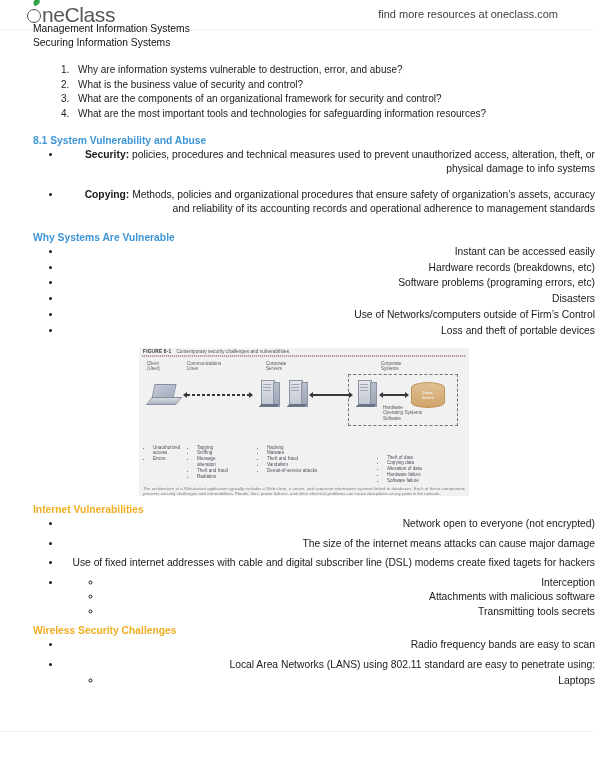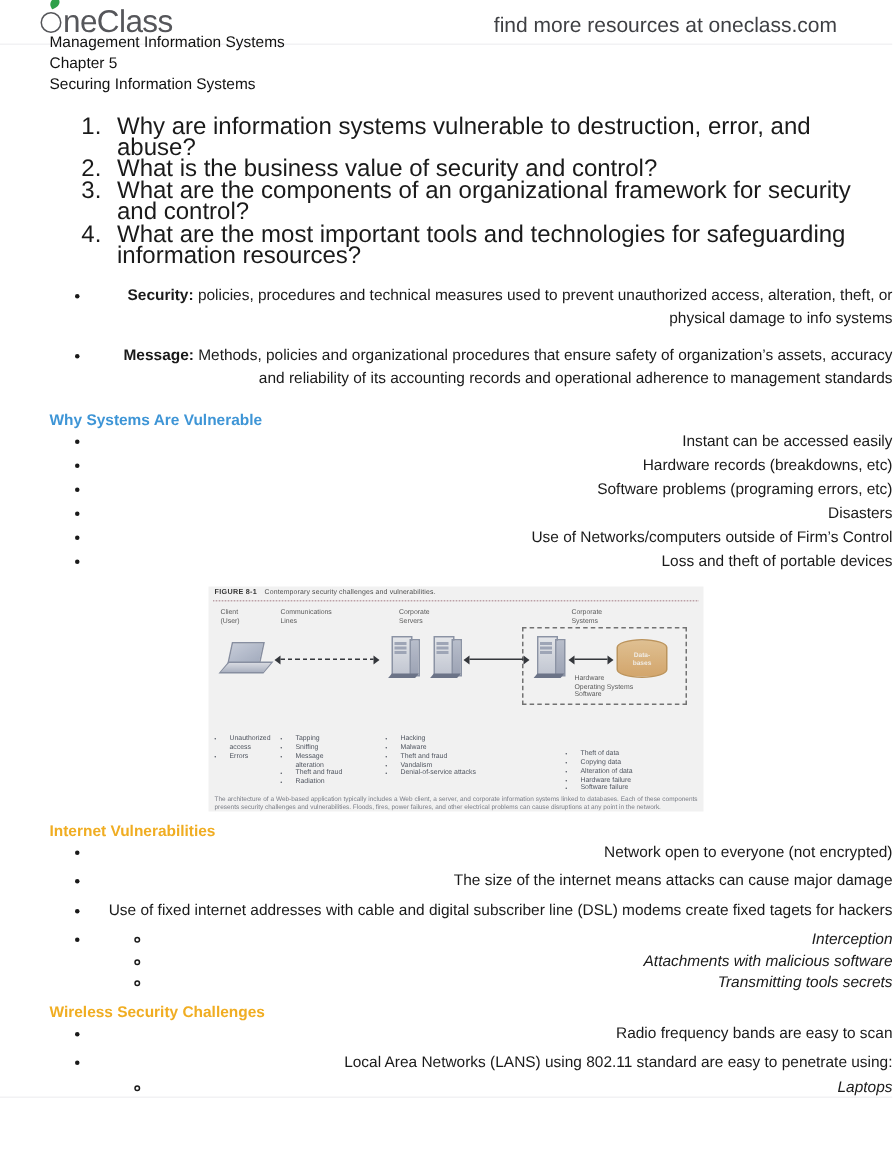--- a/index.html
+++ b/index.html
@@ -78,7 +78,7 @@
   .find-more {
     position: absolute;
     right: 37px;
-    font-size: 14px;
+    font-size: 11px;
     white-space: nowrap;
   }
   .find-more.top { top: 8px; color: #3f4044; }

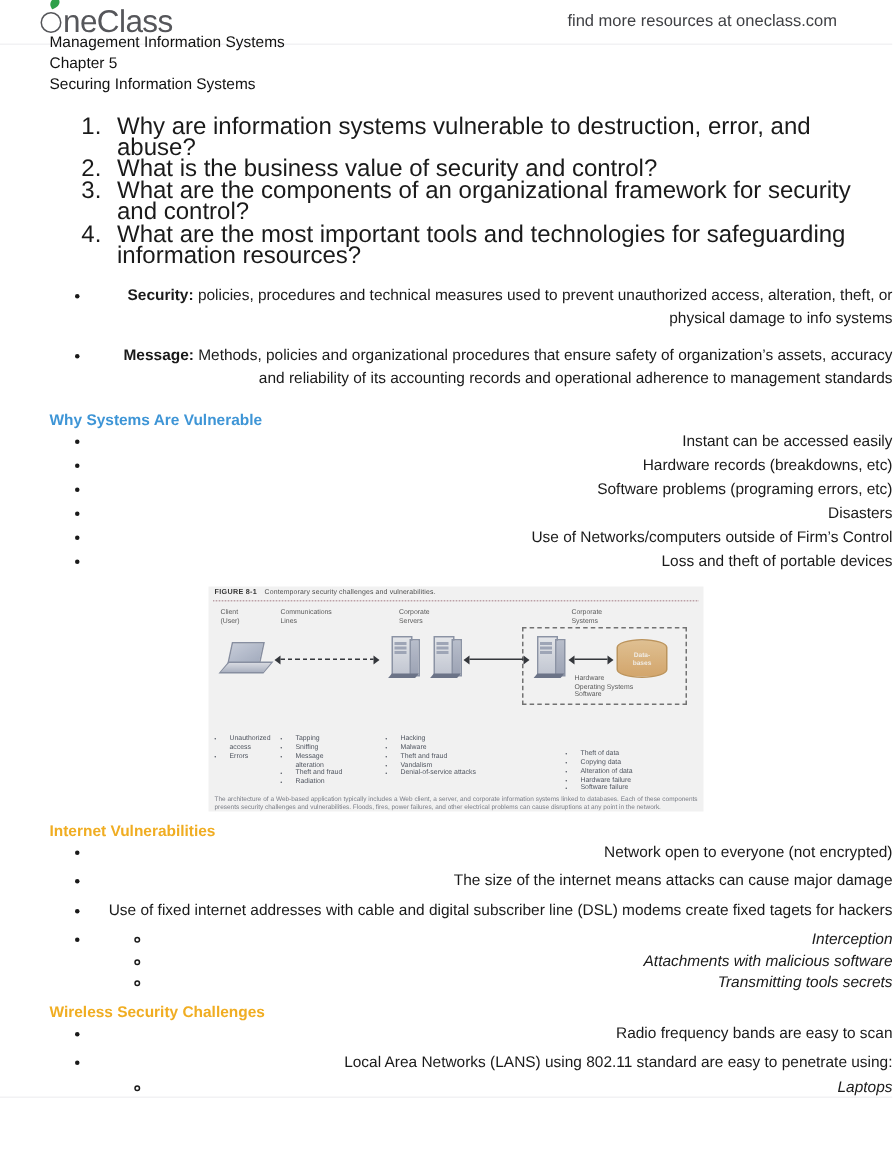--- a/index.html
+++ b/index.html
@@ -377,7 +377,6 @@
 
   <div class="title-block">
     <div>Management Information Systems</div>
-    <div>Chapter 5</div>
     <div>Securing Information Systems</div>
   </div>
 

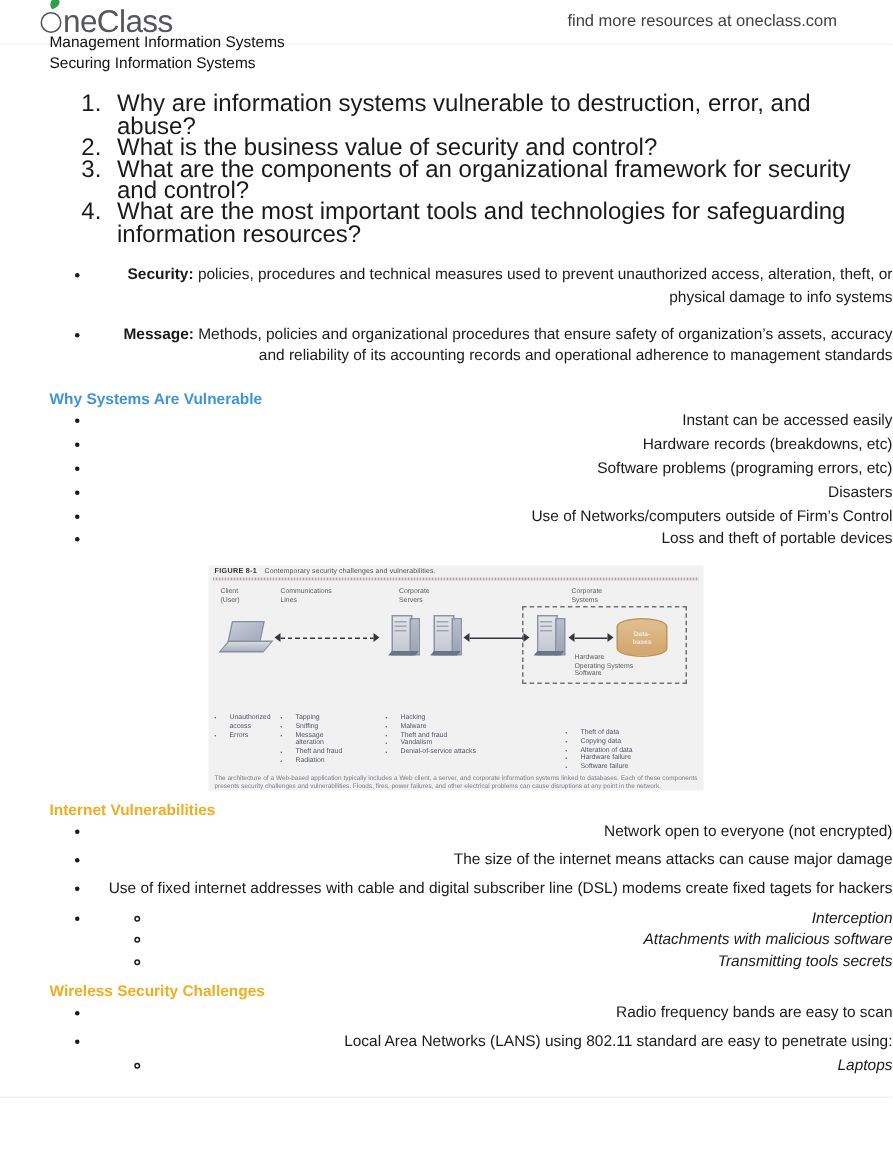--- a/index.html
+++ b/index.html
@@ -115,7 +115,7 @@
     margin: 0;
     padding: 0 0 0 72px;
     list-style: decimal;
-    font-size: 16px;
+    font-size: 10px;
     line-height: 14.4px;
   }
   ol.objectives li { padding-left: 6px; }

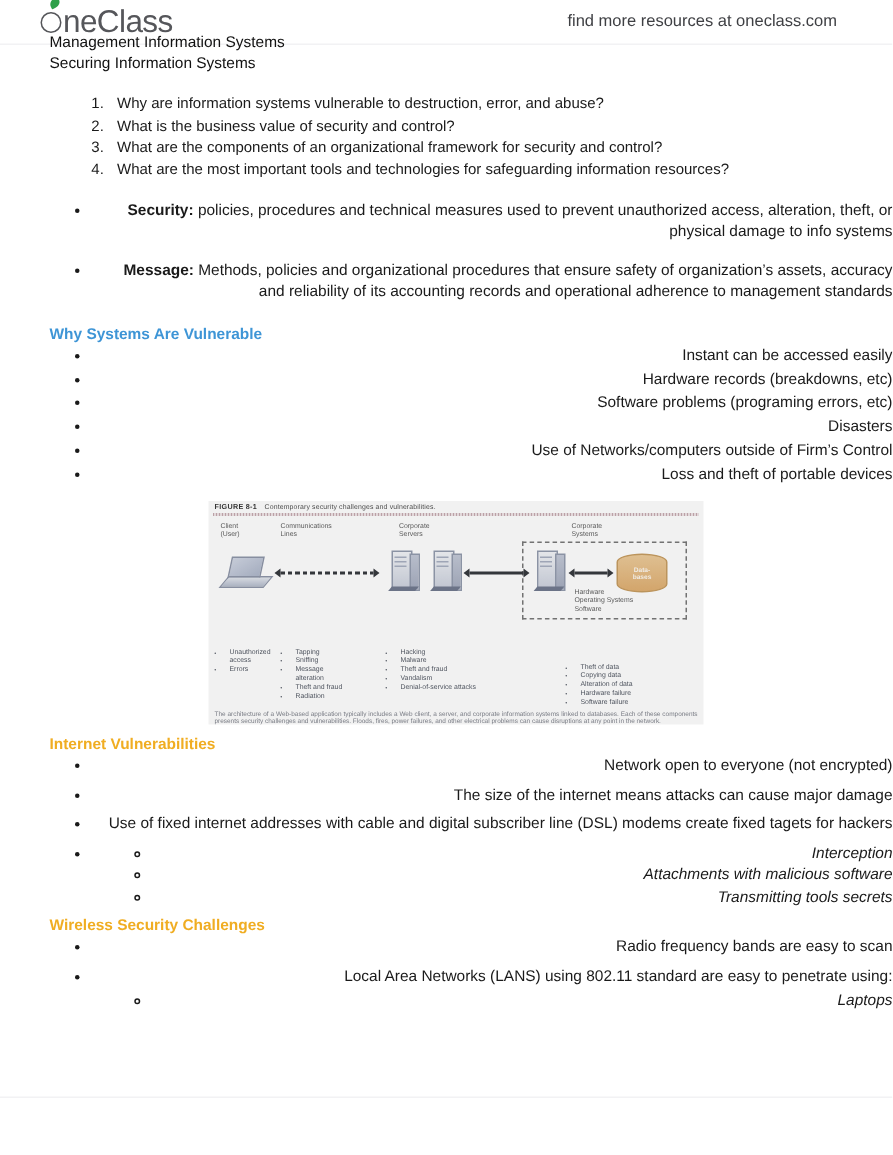--- a/index.html
+++ b/index.html
@@ -391,6 +391,7 @@
 
   <div class="spacer-lg"></div>
 
+  <h2 class="sec-head blue">8.1 System Vulnerability and Abuse</h2>
   <ul class="bullets loose">
     <li><b>Security:</b><span> policies, procedures and technical measures used to prevent unauthorized access, alteration, theft, or physical damage to info systems</span></li>
     <li><b>Message:</b><span> Methods, policies and organizational procedures that ensure safety of organization’s assets, accuracy and reliability of its accounting records and operational adherence to management standards</span></li>

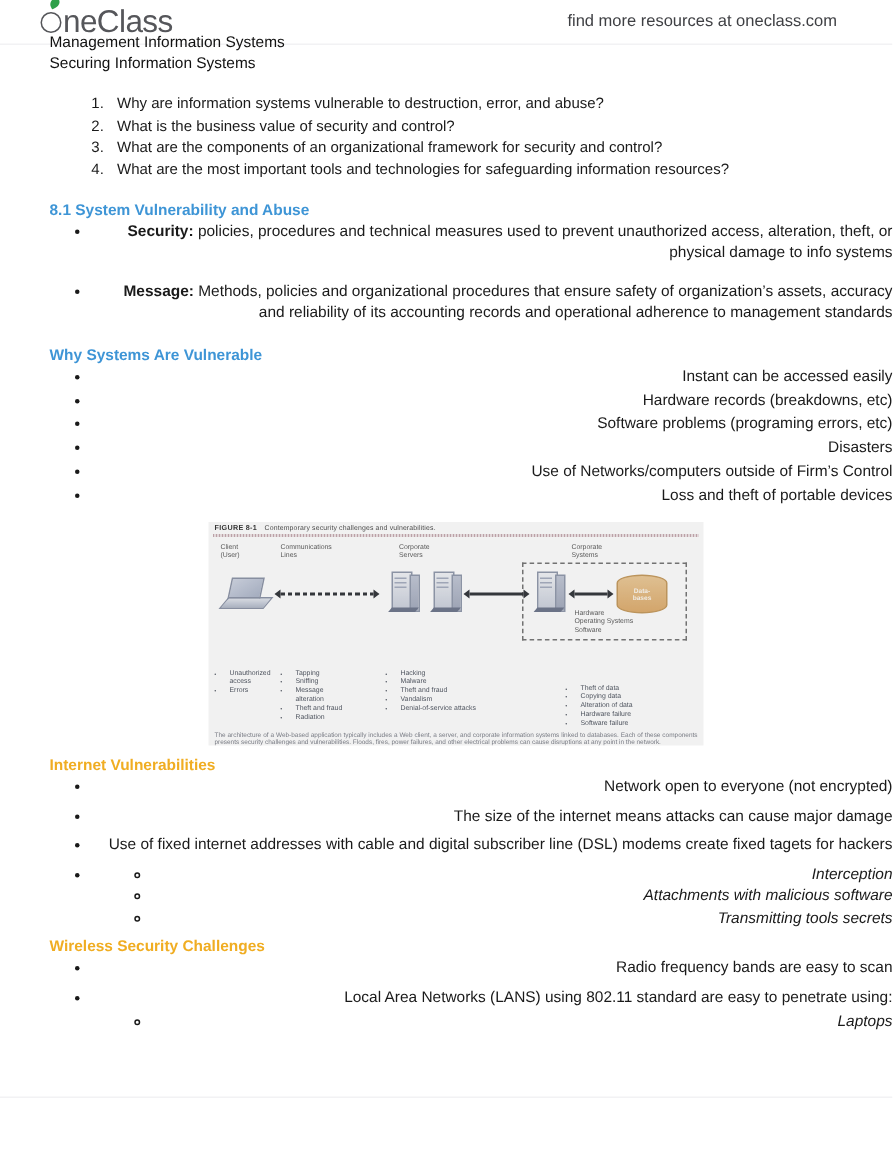--- a/index.html
+++ b/index.html
@@ -394,7 +394,7 @@
   <h2 class="sec-head blue">8.1 System Vulnerability and Abuse</h2>
   <ul class="bullets loose">
     <li><b>Security:</b><span> policies, procedures and technical measures used to prevent unauthorized access, alteration, theft, or physical damage to info systems</span></li>
-    <li><b>Message:</b><span> Methods, policies and organizational procedures that ensure safety of organization’s assets, accuracy and reliability of its accounting records and operational adherence to management standards</span></li>
+    <li><b>Copying:</b><span> Methods, policies and organizational procedures that ensure safety of organization’s assets, accuracy and reliability of its accounting records and operational adherence to management standards</span></li>
   </ul>
 
   <div class="spacer-sm"></div>

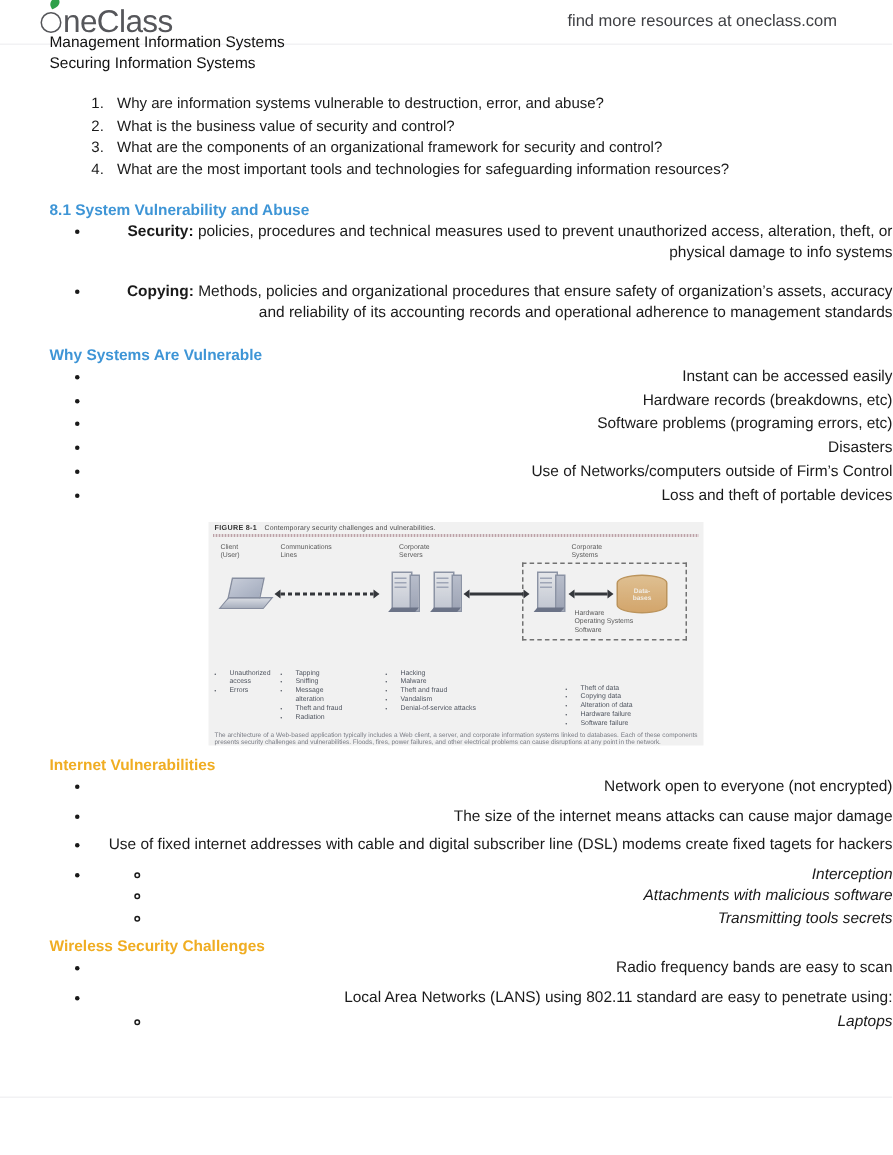--- a/index.html
+++ b/index.html
@@ -145,7 +145,6 @@
   ul.sub > li {
     padding-left: 8px;
     line-height: 14.6px;
-    font-style: italic;
   }
 
   

